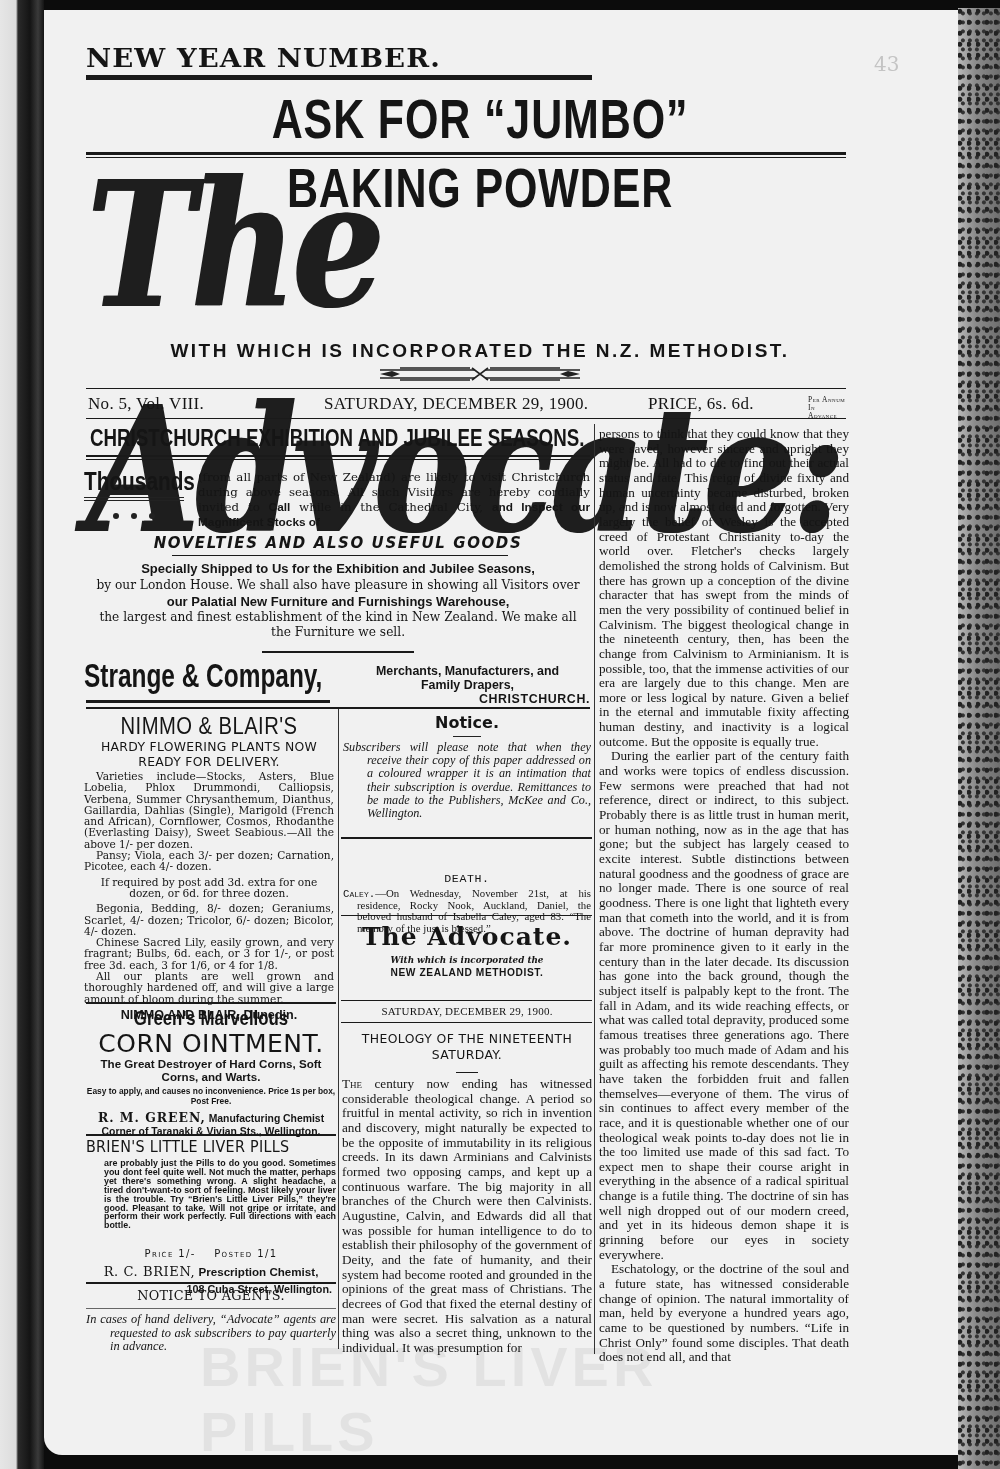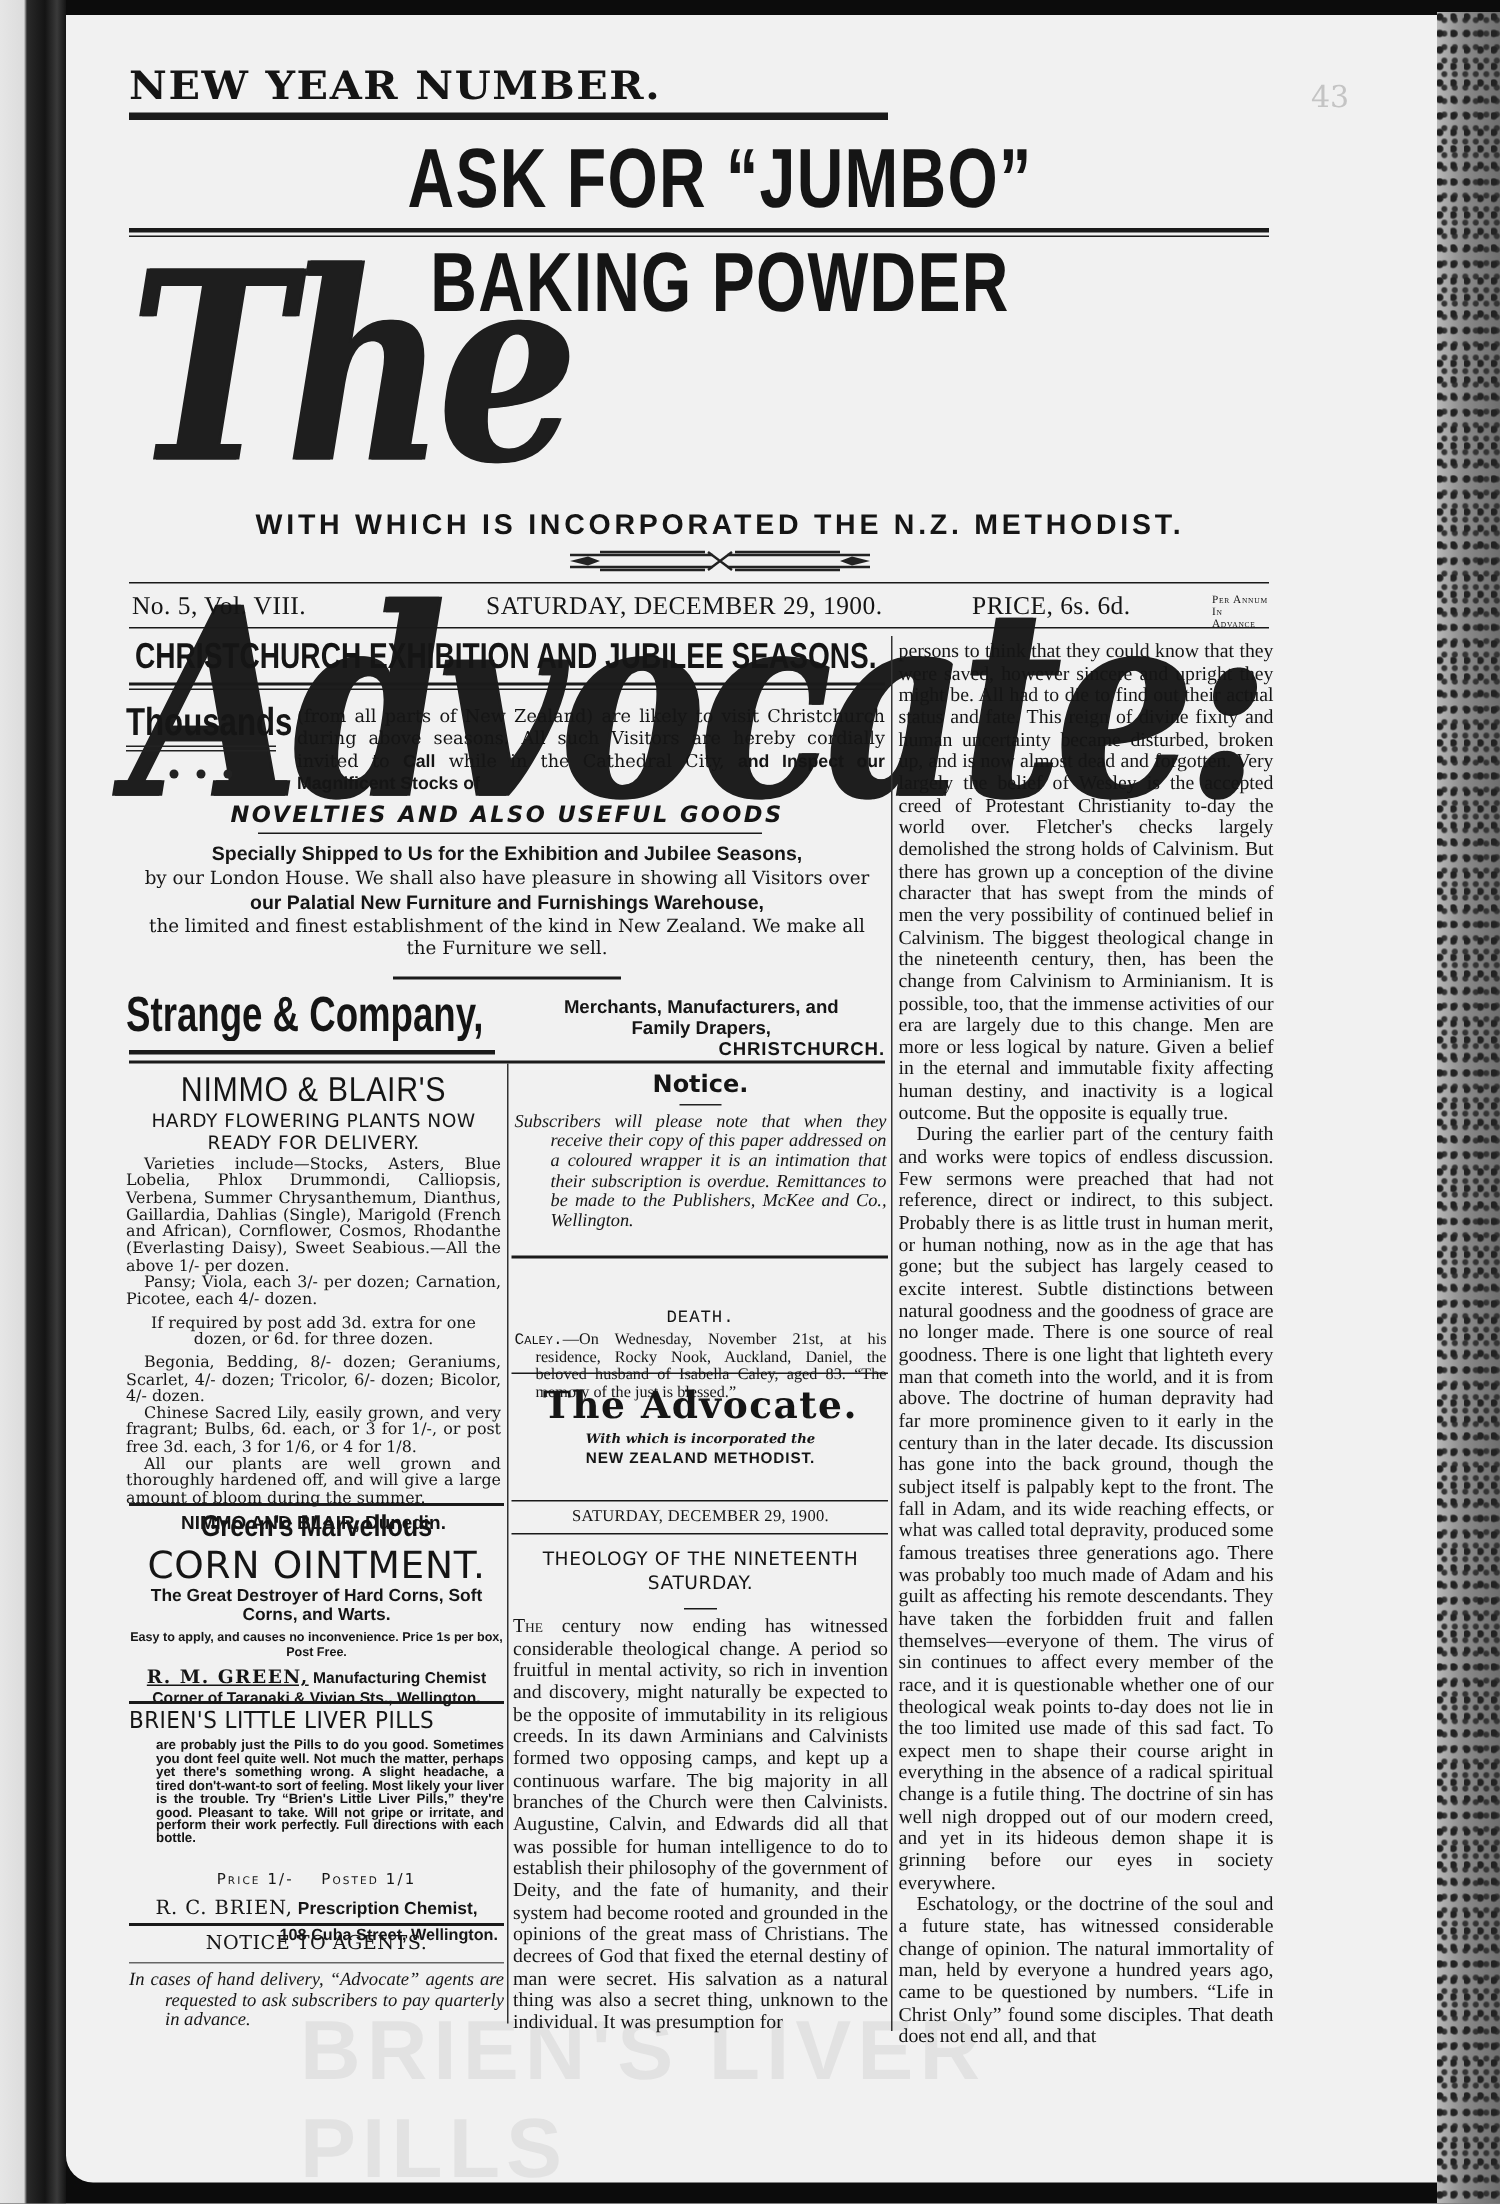--- a/index.html
+++ b/index.html
@@ -138,7 +138,7 @@
   <div class="sans-b" style="font-size:13px;line-height:17px;">Specially Shipped to Us for the Exhibition and Jubilee Seasons,</div>
   <div class="p" style="text-align:center;font-size:12.2px;line-height:16px;">by our London House.  We shall also have pleasure in showing all Visitors over</div>
   <div class="sans-b" style="font-size:13px;line-height:17px;">our Palatial New Furniture and Furnishings Warehouse,</div>
-  <div class="p" style="text-align:center;font-size:12.2px;line-height:15px;padding:0 4px;">the limited and finest establishment of the kind in New Zealand.  We make all the Furniture we sell.</div>
+  <div class="p" style="text-align:center;font-size:12.2px;line-height:15px;padding:0 4px;">the largest and finest establishment of the kind in New Zealand.  We make all the Furniture we sell.</div>
 </div>
 <div class="rule" style="left:262px;top:651px;width:152px;height:2px;"></div>
 <div class="block" style="left:84px;top:657px;width:260px;">

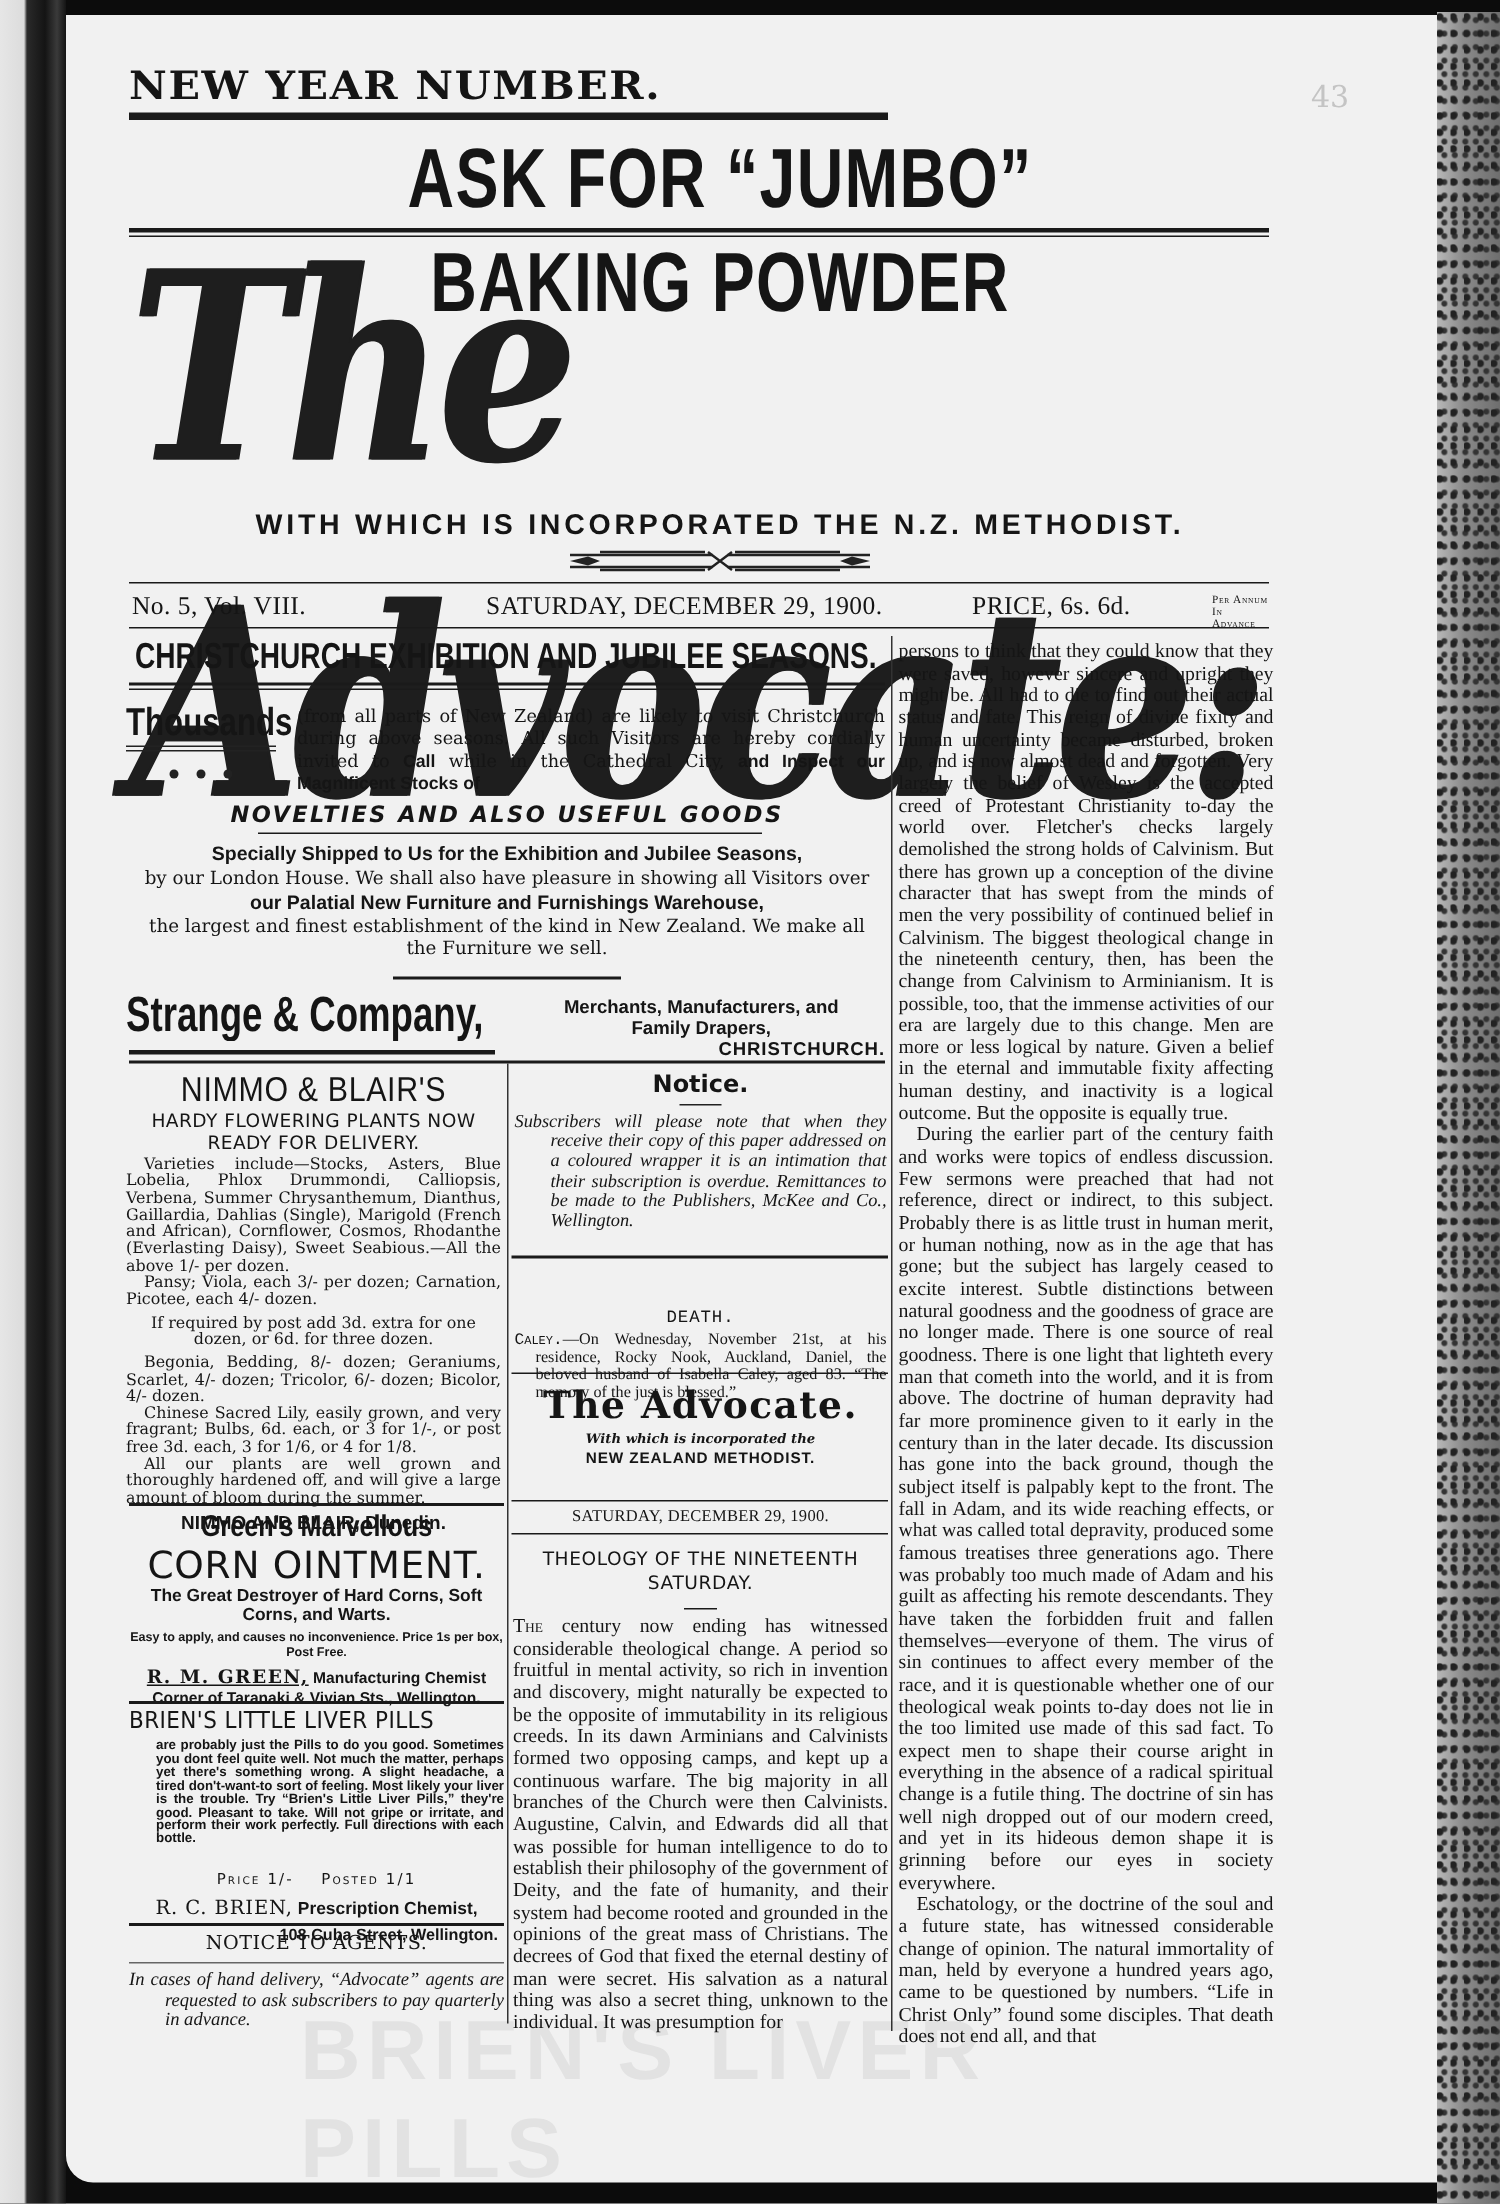--- a/index.html
+++ b/index.html
@@ -174,7 +174,7 @@
   <div class="center sans-b" style="font-size:11.6px;line-height:13px;">The Great Destroyer of Hard Corns, Soft Corns, and Warts.</div>
   <div class="center sans-b" style="font-size:8.4px;line-height:9.5px;margin-top:4px;font-weight:700;">Easy to apply, and causes no inconvenience.   Price 1s per box, Post Free.</div>
   <div class="center" style="margin-top:3px;line-height:15px;">
-    <span style="font-family:'DejaVu Serif',serif;font-weight:900;font-size:12.4px;letter-spacing:1px;text-decoration:underline;">R. M. GREEN,</span><span class="sans-b" style="font-size:10.4px;"> Manufacturing Chemist</span>
+    <span style="font-family:'DejaVu Serif',serif;font-weight:900;font-size:12.4px;letter-spacing:1px;">R. M. GREEN,</span><span class="sans-b" style="font-size:10.4px;"> Manufacturing Chemist</span>
   </div>
   <div class="center sans-b" style="font-size:10.4px;line-height:12px;">Corner of Taranaki &amp; Vivian Sts., Wellington.</div>
 </div>

